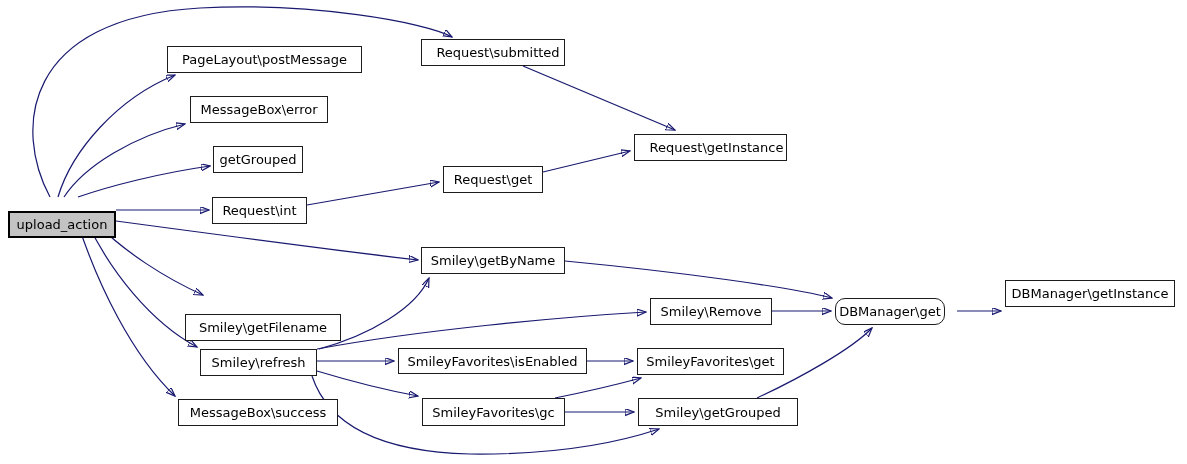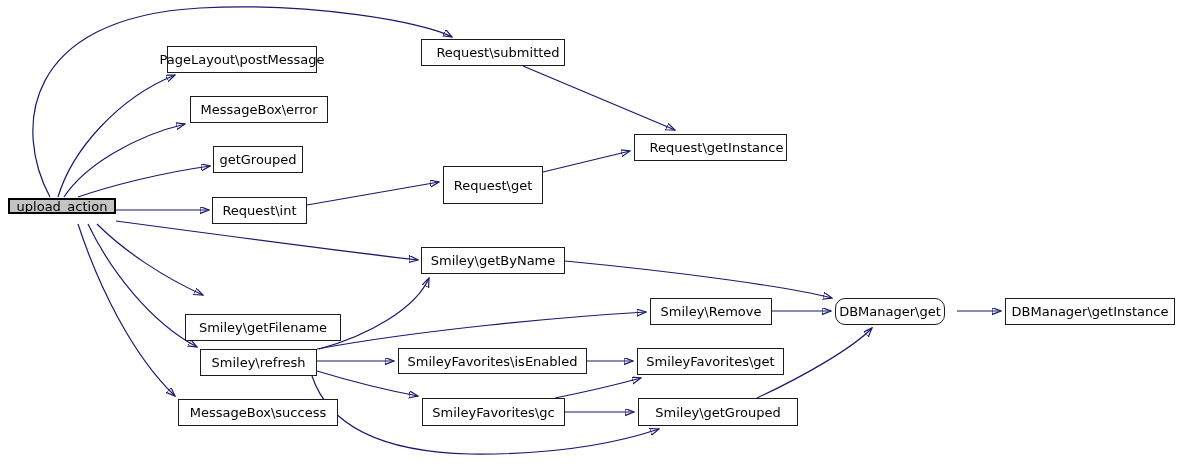--- a/index.html
+++ b/index.html
@@ -80,7 +80,7 @@
 
   <div class="node root" style="left:8px; top:198px; width:108px; height:16px;">upload_action</div>
 
-  <div class="node" style="left:167px; top:46px; width:150px; height:27px;">PageLayout\postMessage</div>
+  <div class="node" style="left:167px; top:46px; width:195px; height:27px;">PageLayout\postMessage</div>
 
   <div class="node" style="left:190px; top:96px; width:138px; height:27px;">MessageBox\error</div>
 

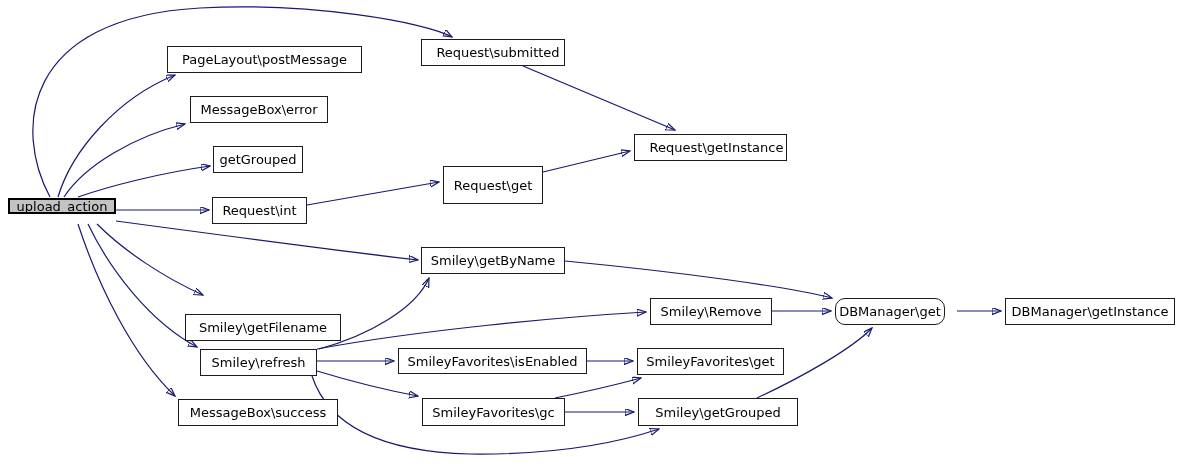--- a/index.html
+++ b/index.html
@@ -90,7 +90,7 @@
 
   <div class="node" style="left:421px; top:39px; width:144px; height:27px;padding-left:10px;">Request\submitted</div>
 
-  <div class="node" style="left:443px; top:166px; width:100px; height:38px;">Request\get</div>
+  <div class="node" style="left:443px; top:166px; width:100px; height:27px;">Request\get</div>
 
   <div class="node" style="left:634px; top:134px; width:153px; height:27px;padding-left:12px;">Request\getInstance</div>
 

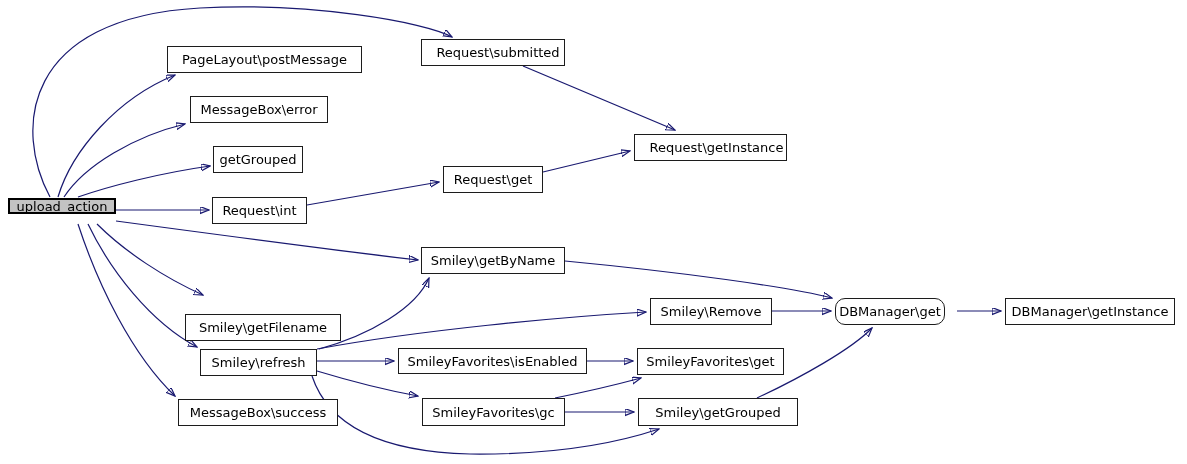--- a/index.html
+++ b/index.html
@@ -78,7 +78,7 @@
     <path d="M957,311 L1001,311" marker-end="url(#arrow)"></path>
   </svg>
 
-  <div class="node root" style="left:8px; top:198px; width:108px; height:16px;">upload_action</div>
+  <div class="node root" style="left:8px; top:211px; width:108px; height:27px;">upload_action</div>
 
   <div class="node" style="left:167px; top:46px; width:195px; height:27px;">PageLayout\postMessage</div>
 

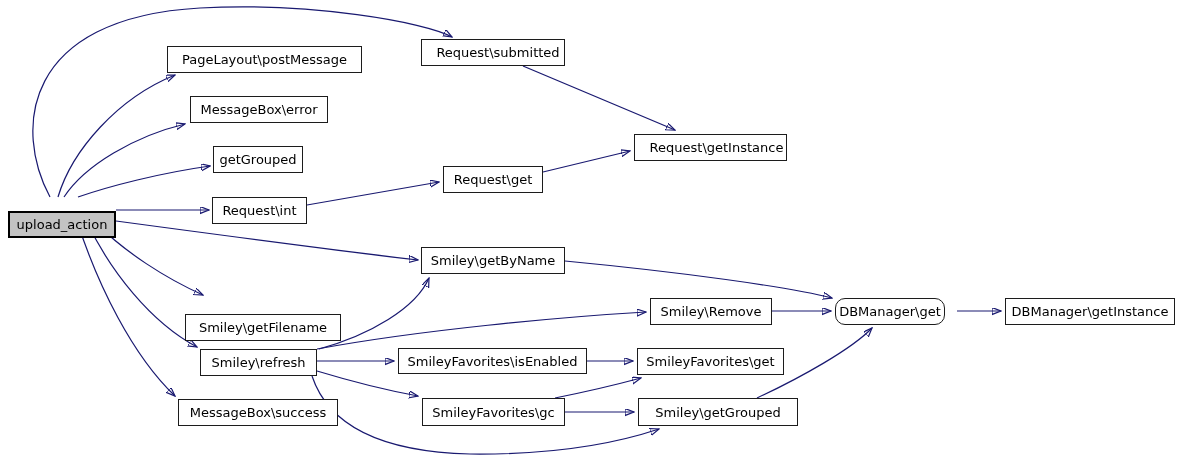--- a/index.html
+++ b/index.html
@@ -114,7 +114,7 @@
 
   <div class="node" style="left:835px; top:298px; width:110px; height:27px;border-radius:10px;">DBManager\get</div>
 
-  <div class="node" style="left:1005px; top:298px; width:170px; height:27px;">DBManager\getInstance</div>
+  <div class="node" style="left:1005px; top:280px; width:170px; height:27px;">DBManager\getInstance</div>
 
 </div>
 

